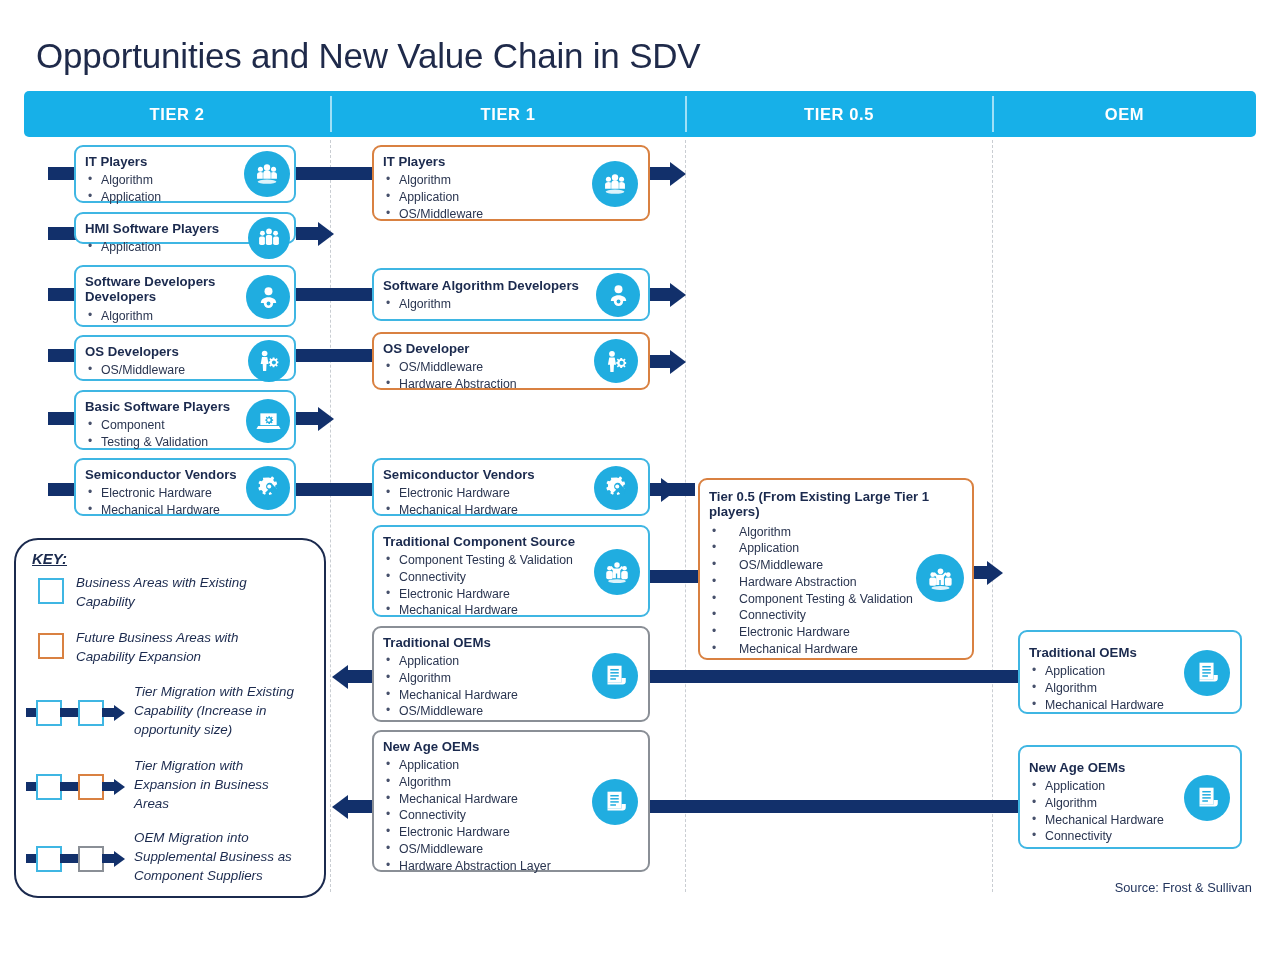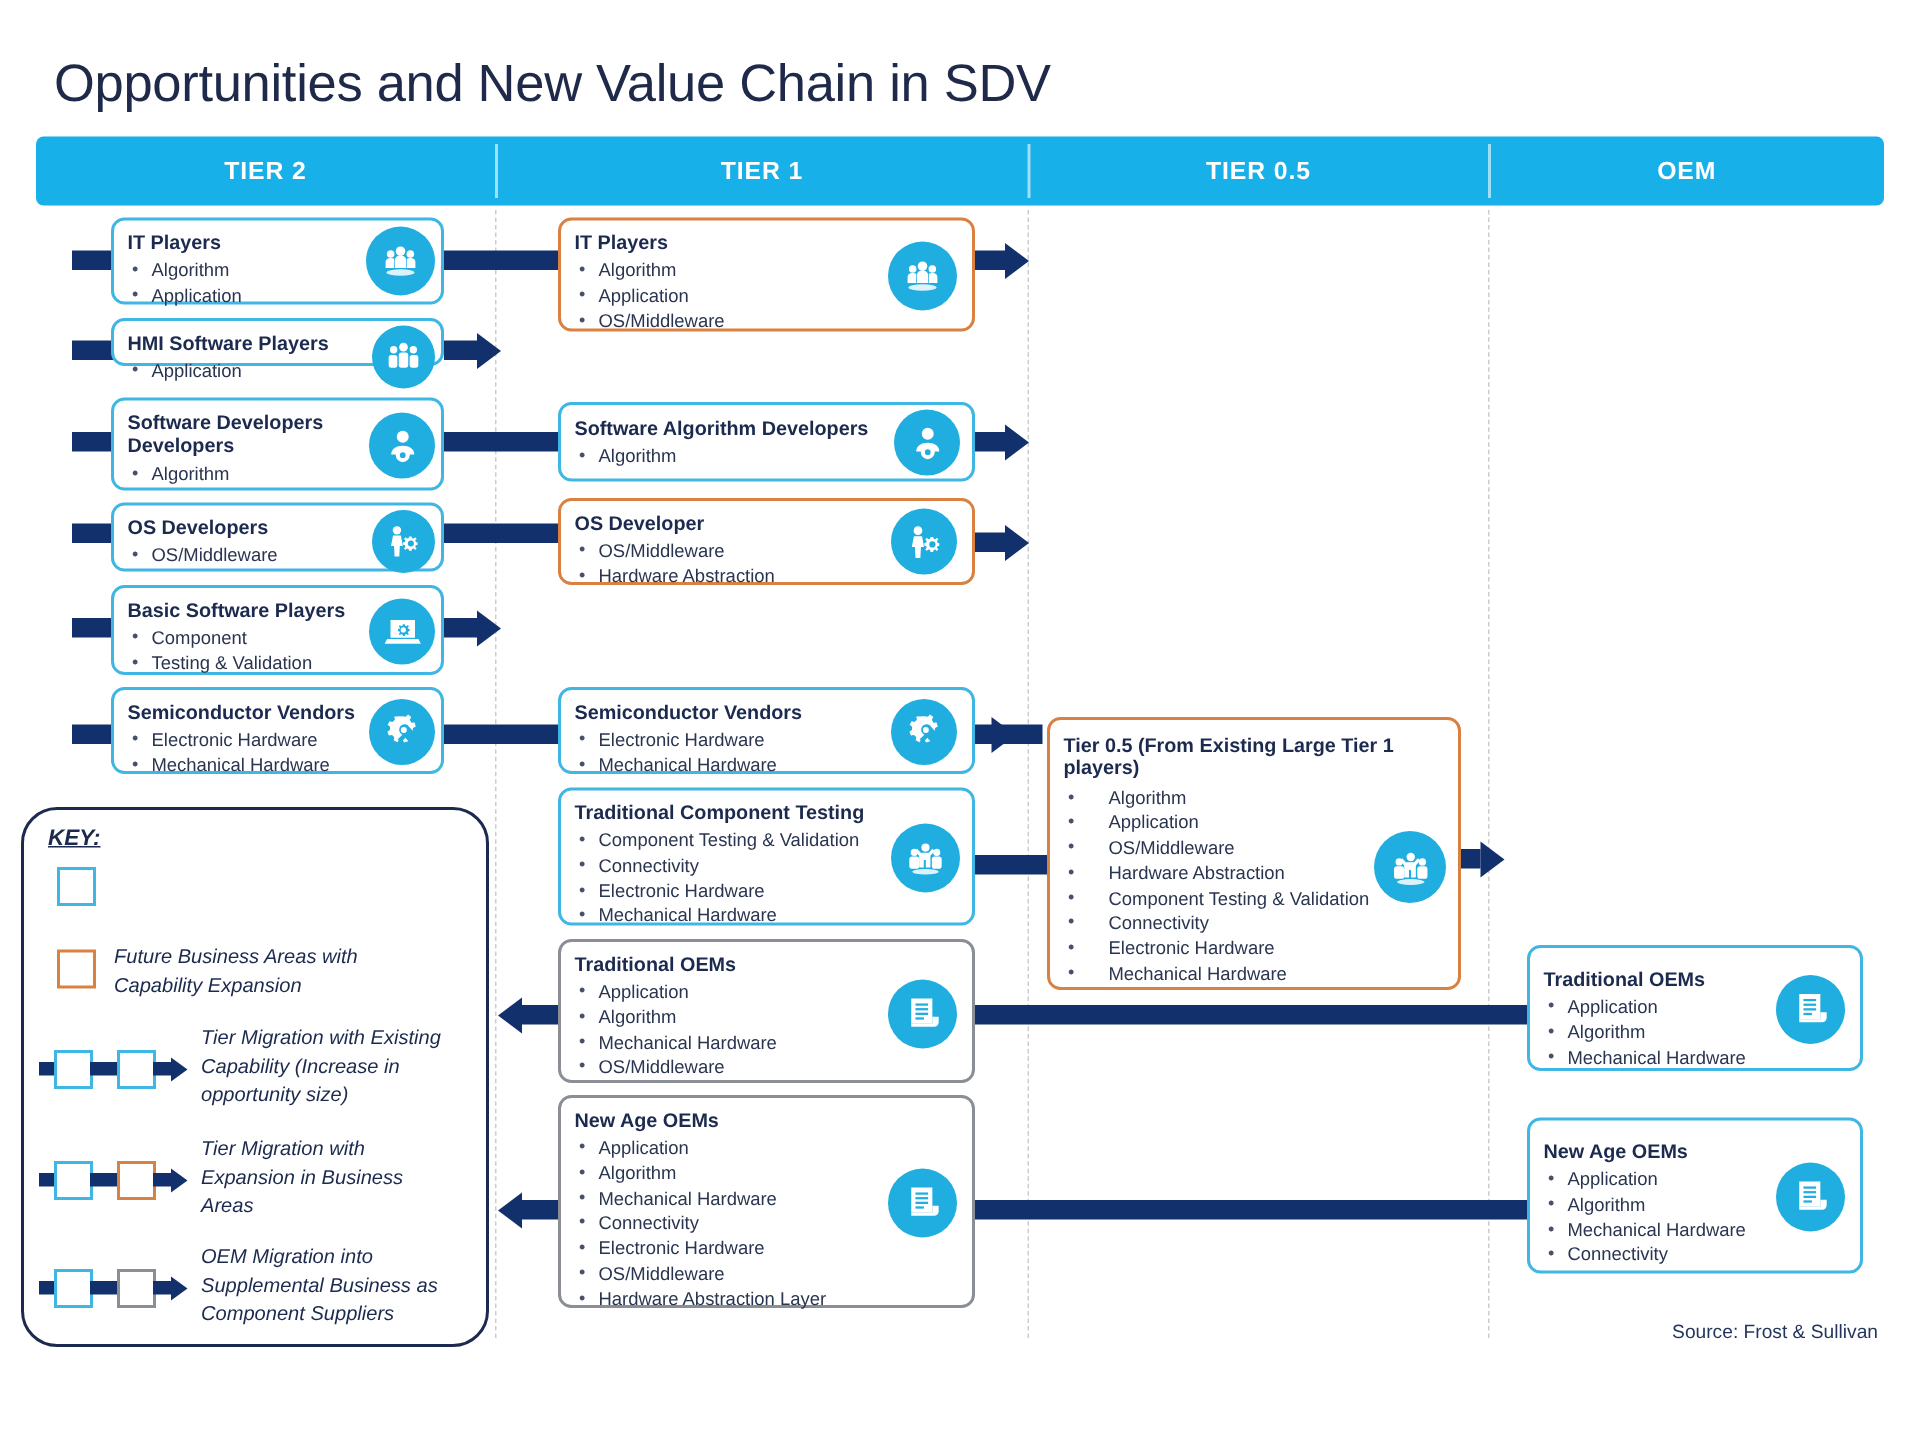--- a/index.html
+++ b/index.html
@@ -387,7 +387,7 @@
 
   <div class="node blue" style="left:372px;top:525px;width:278px;height:92px;">
     <div class="body" style="right:58px;">
-      <div class="n-title">Traditional Component Testing</div>
+      <div class="n-title">Traditional Component Source</div>
       <ul>
         <li>Component Testing &amp; Validation</li>
         <li>Connectivity</li>

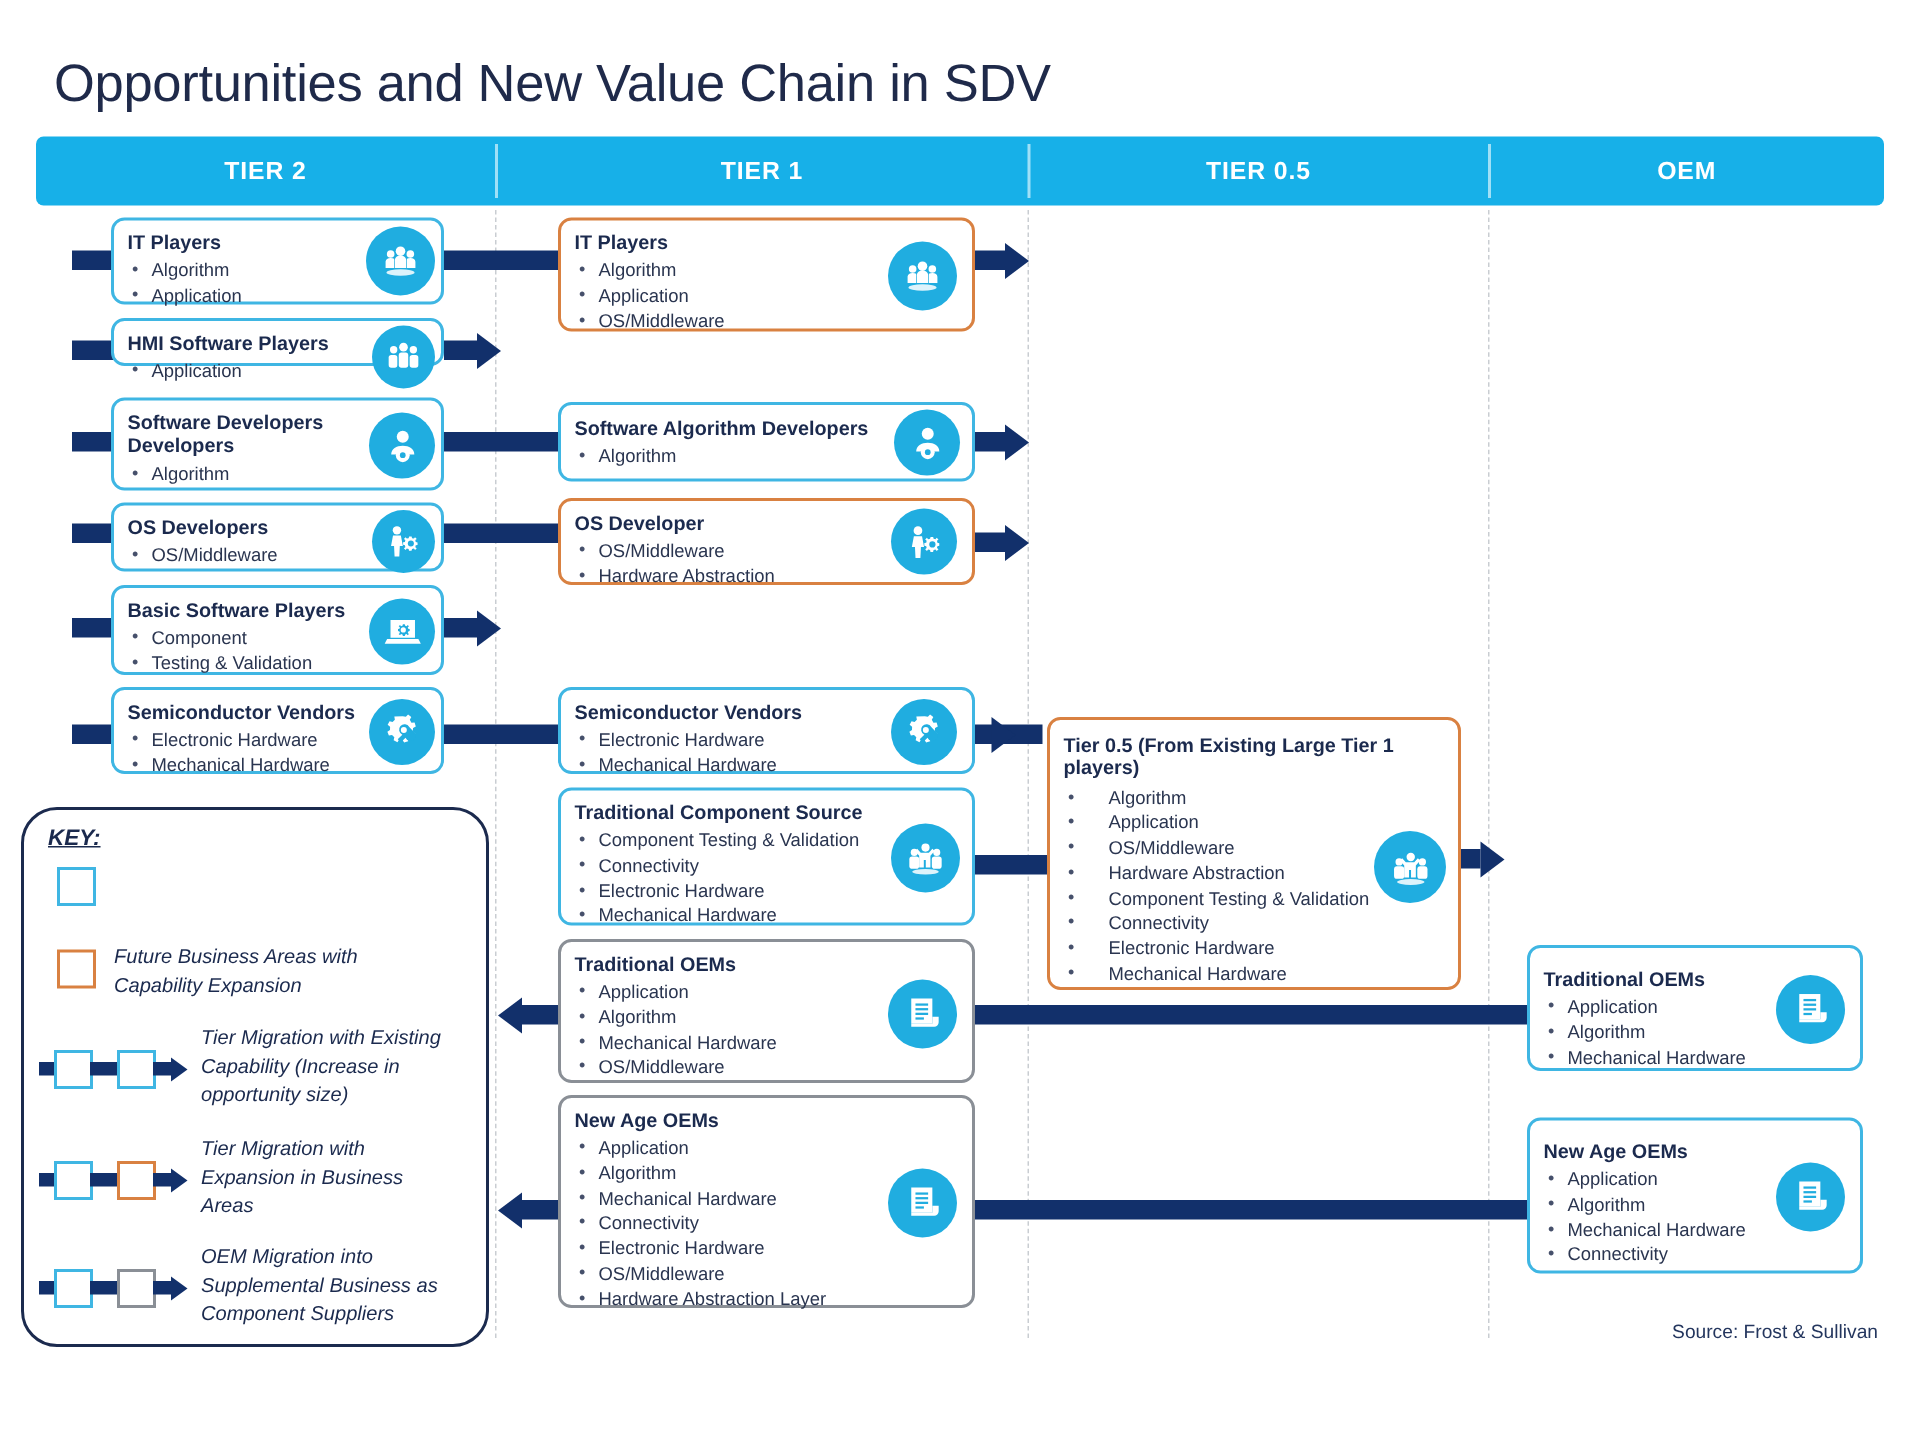--- a/index.html
+++ b/index.html
@@ -550,6 +550,10 @@
     <div class="key-title">KEY:</div>
 
     <div class="key-sq blue" style="left:22px;top:38px;"></div>
+    <div class="key-text" style="left:60px;top:33px;width:236px;">
+      <div>Business Areas with Existing</div>
+      <div>Capability</div>
+    </div>
 
     <div class="key-sq orange" style="left:22px;top:93px;"></div>
     <div class="key-text" style="left:60px;top:88px;width:236px;">

